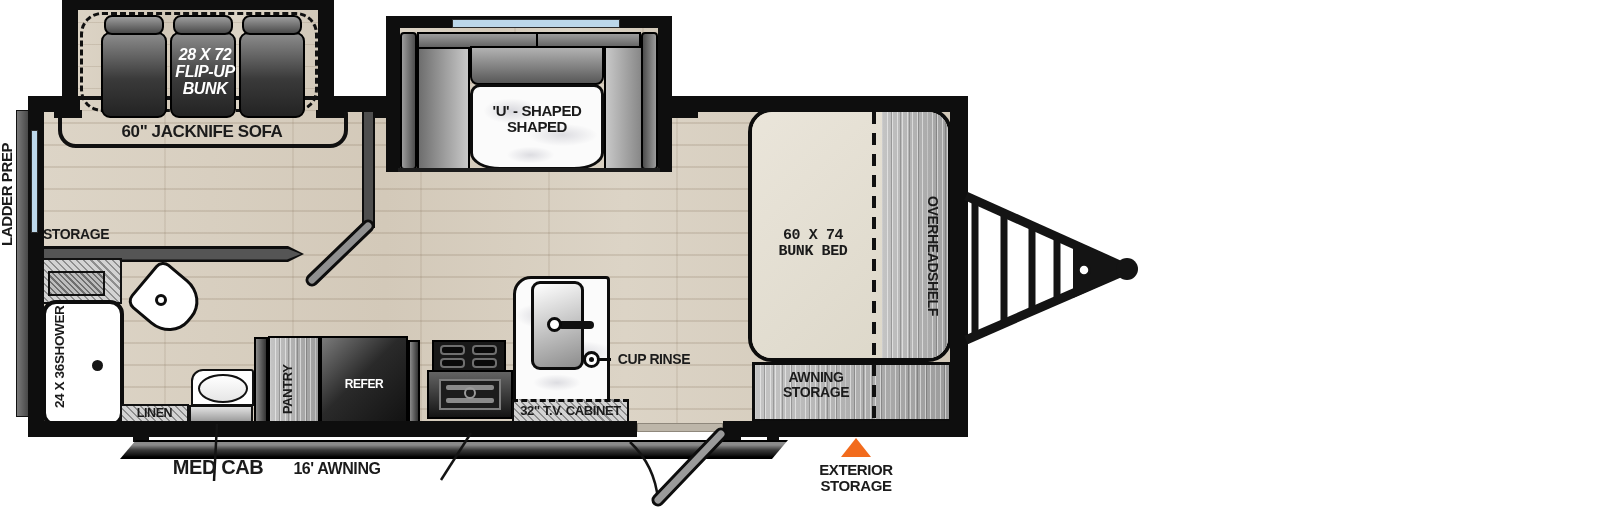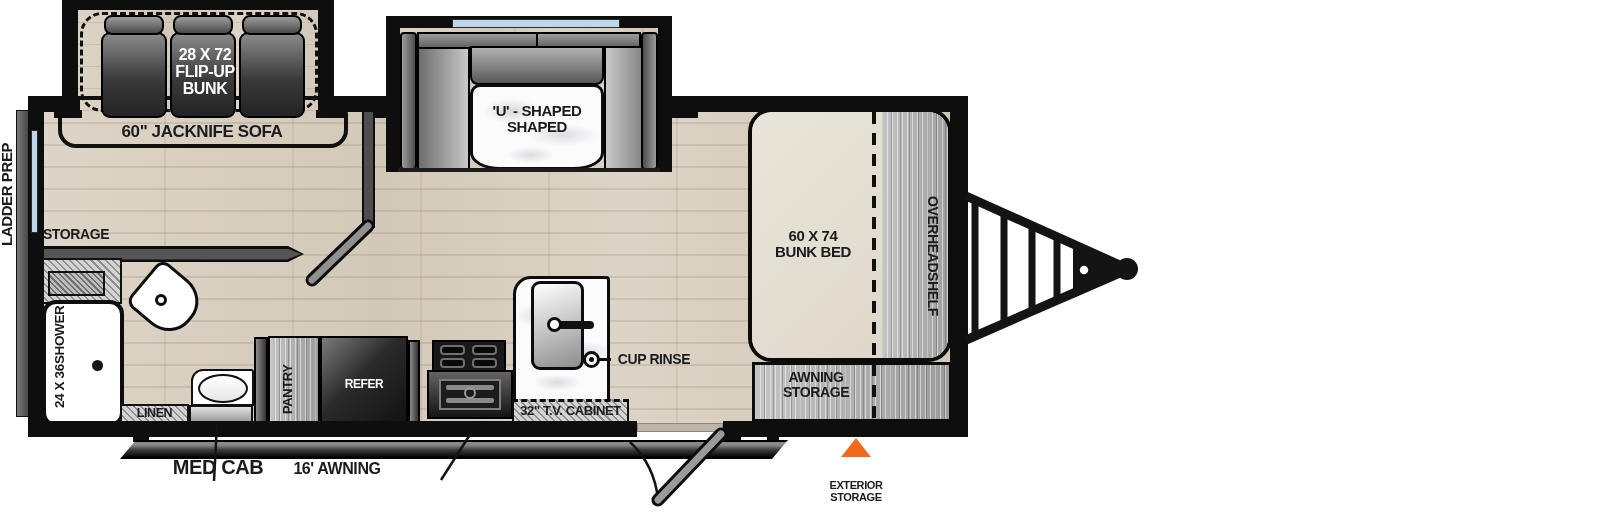--- a/index.html
+++ b/index.html
@@ -199,7 +199,7 @@
     <div>LADDER PREP</div>
   </div>
 
-  <div class="lbl white" style="left:149px;top:47px;width:112px;font-size:16px;">
+  <div class="lbl white" style="left:149px;top:47px;width:112px;font-size:16px;font-style:italic;">
     <div>28 X 72</div>
     <div>FLIP-UP</div>
     <div>BUNK</div>

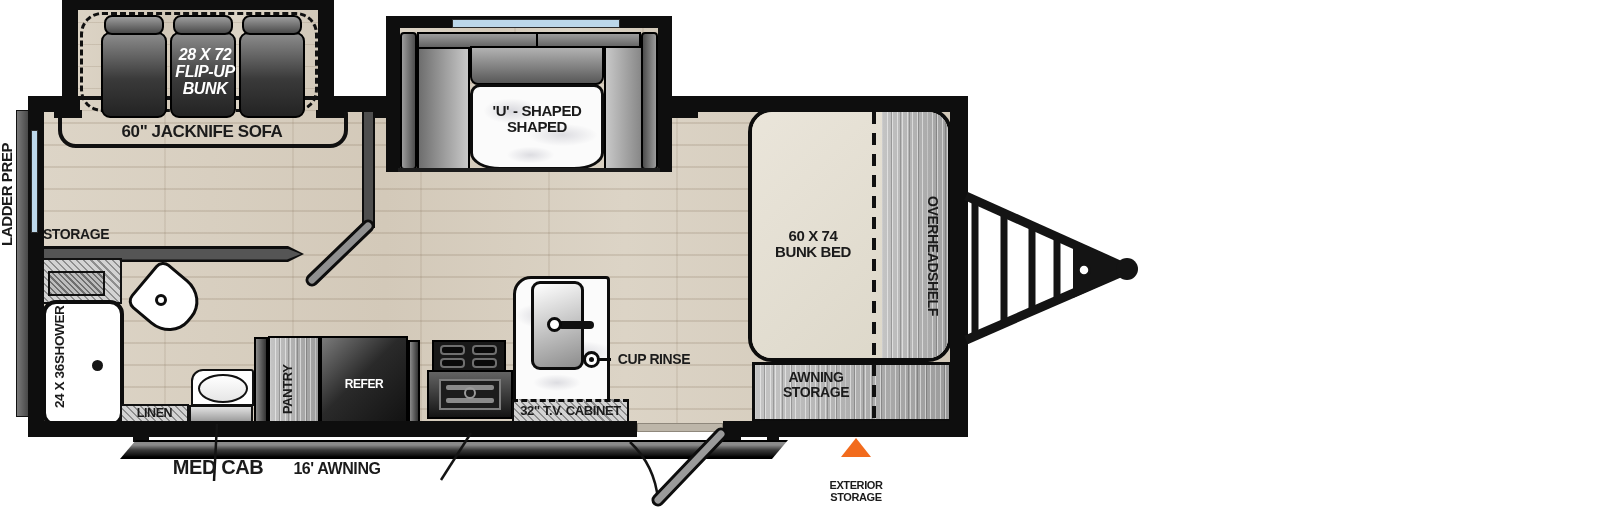--- a/index.html
+++ b/index.html
@@ -231,7 +231,7 @@
 
   <div class="lbl" style="left:512px;top:404px;width:117px;font-size:13px;">32" T.V. CABINET</div>
 
-  <div class="lbl" style="left:754px;top:228px;width:118px;font-size:15px;">
+  <div class="lbl" style="left:754px;top:228px;width:118px;font-size:15px;font-family:Liberation Mono, monospace;">
     <div>60 X 74</div>
     <div>BUNK BED</div>
   </div>

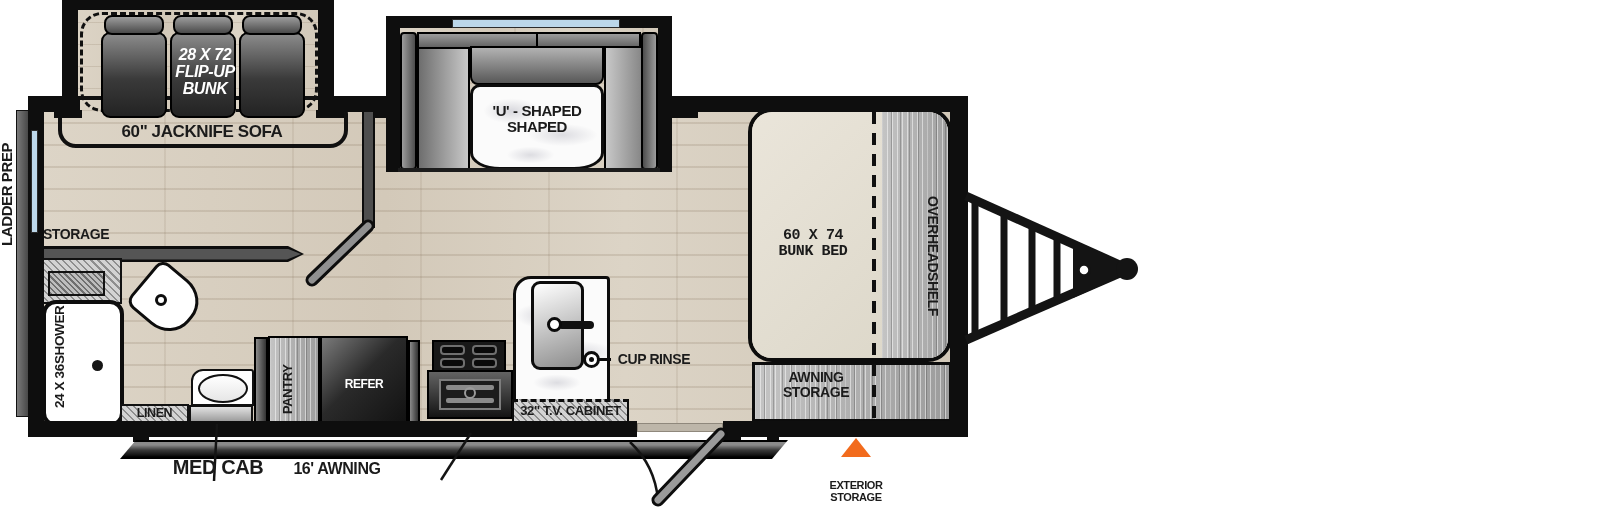--- a/index.html
+++ b/index.html
@@ -251,7 +251,7 @@
   <div class="lbl" style="left:277px;top:461px;width:120px;font-size:16px;">16' AWNING</div>
 
 
-  <div class="lbl" style="left:806px;top:462px;width:100px;font-size:11px;margin-top:18px;">
+  <div class="lbl" style="left:806px;top:462px;width:100px;font-size:15px;">
     <div>EXTERIOR</div>
     <div>STORAGE</div>
   </div>

